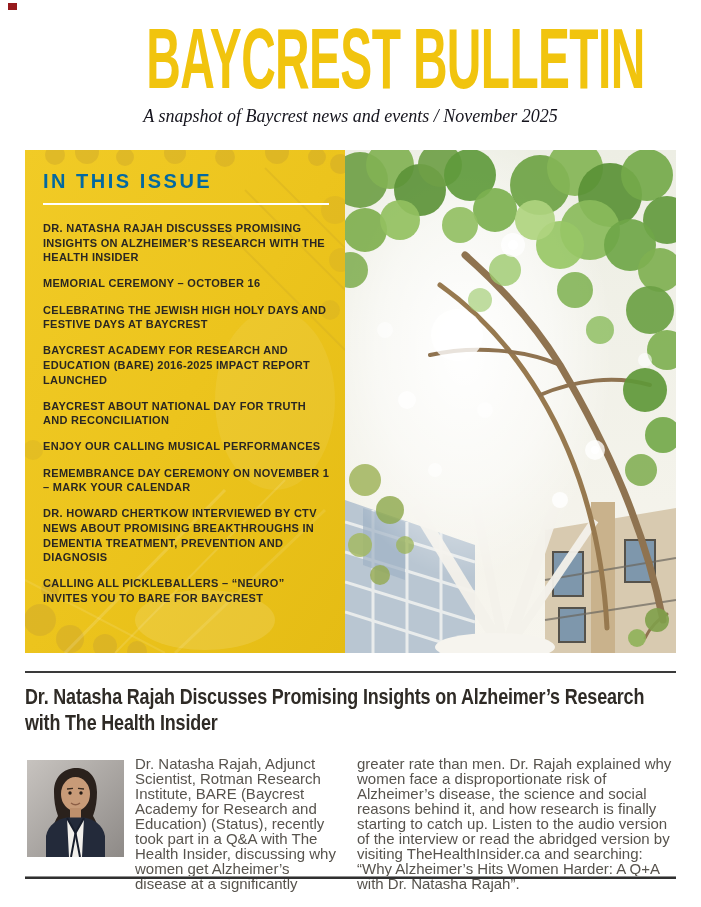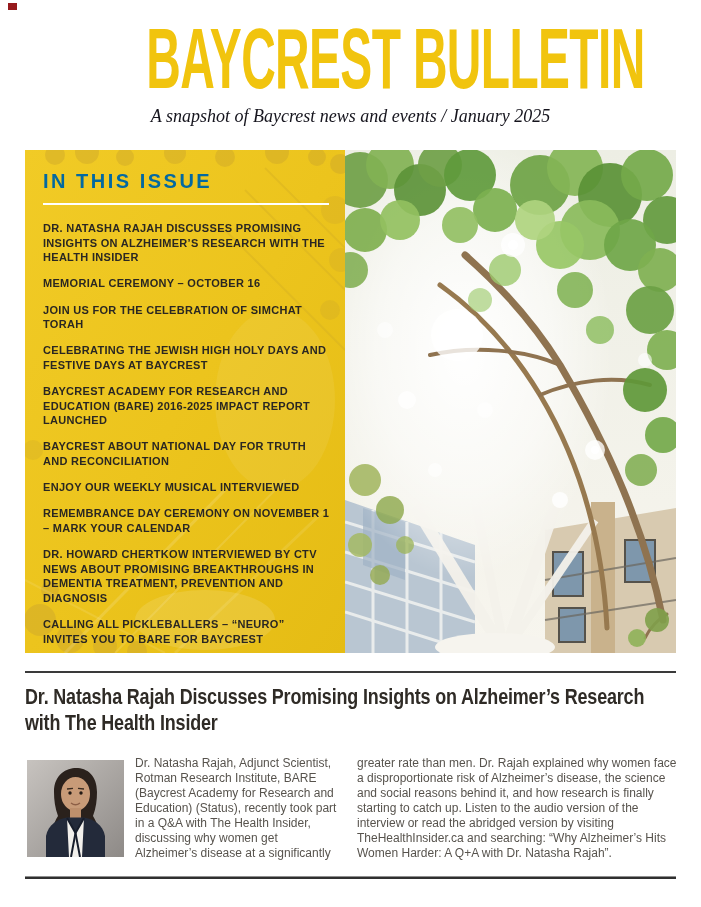--- a/index.html
+++ b/index.html
@@ -51,7 +51,7 @@
   <div class="masthead">
     <span class="big">BAYCREST BULLETIN</span>
   </div>
-  <div class="subtitle">A snapshot of Baycrest news and events / January 2025</div>
+  <div class="subtitle">A snapshot of Baycrest news and events / November 2025</div>
 
   <div class="issue-panel">
     <svg class="texture" viewBox="0 0 320 503" preserveAspectRatio="none">

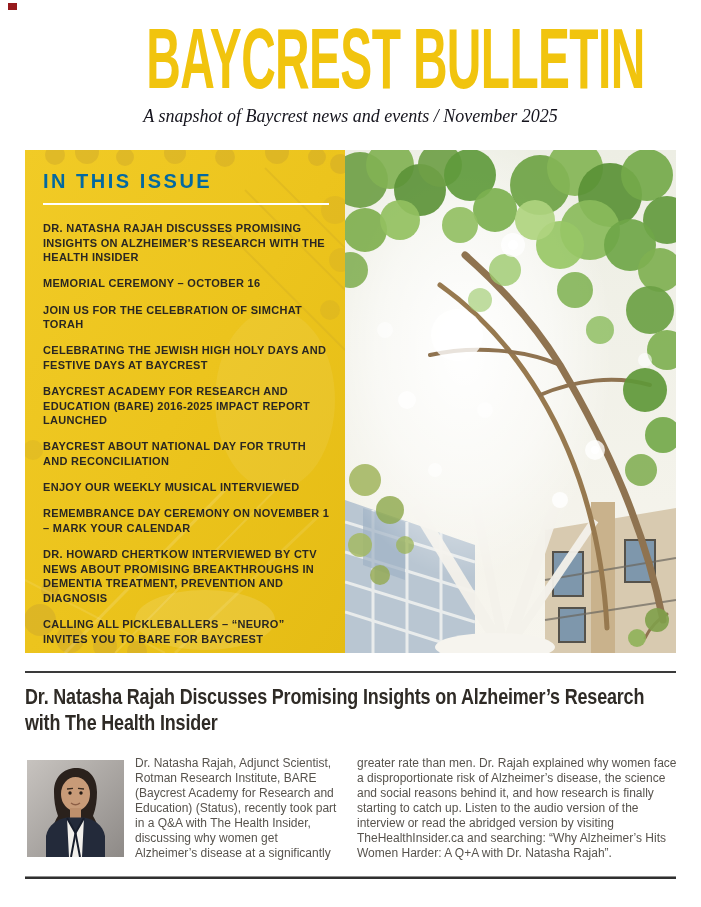--- a/index.html
+++ b/index.html
@@ -105,7 +105,6 @@
       <div class="issue-rule"></div>
       <div class="issue-item">DR. NATASHA RAJAH DISCUSSES PROMISING INSIGHTS ON ALZHEIMER’S RESEARCH WITH THE HEALTH INSIDER</div>
       <div class="issue-item">MEMORIAL CEREMONY – OCTOBER 16</div>
-      <div class="issue-item">JOIN US FOR THE CELEBRATION OF SIMCHAT TORAH</div>
       <div class="issue-item">CELEBRATING THE JEWISH HIGH HOLY DAYS AND FESTIVE DAYS AT BAYCREST</div>
       <div class="issue-item">BAYCREST ACADEMY FOR RESEARCH AND EDUCATION (BARE) 2016-2025 IMPACT REPORT LAUNCHED</div>
       <div class="issue-item">BAYCREST ABOUT NATIONAL DAY FOR TRUTH AND RECONCILIATION</div>

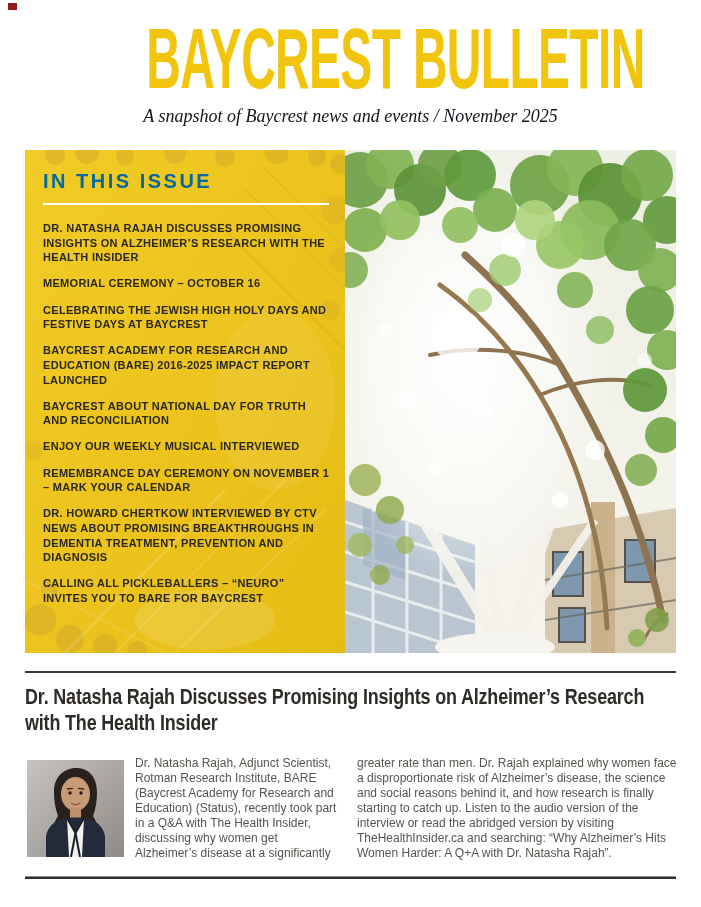--- a/index.html
+++ b/index.html
@@ -108,7 +108,7 @@
       <div class="issue-item">CELEBRATING THE JEWISH HIGH HOLY DAYS AND FESTIVE DAYS AT BAYCREST</div>
       <div class="issue-item">BAYCREST ACADEMY FOR RESEARCH AND EDUCATION (BARE) 2016-2025 IMPACT REPORT LAUNCHED</div>
       <div class="issue-item">BAYCREST ABOUT NATIONAL DAY FOR TRUTH AND RECONCILIATION</div>
-      <div class="issue-item">ENJOY OUR WEEKLY MUSICAL INTERVIEWED</div>
+      <div class="issue-item">ENJOY OUR CALLING MUSICAL PERFORMANCES</div>
       <div class="issue-item">REMEMBRANCE DAY CEREMONY ON NOVEMBER 1 – MARK YOUR CALENDAR</div>
       <div class="issue-item">DR. HOWARD CHERTKOW INTERVIEWED BY CTV NEWS ABOUT PROMISING BREAKTHROUGHS IN DEMENTIA TREATMENT, PREVENTION AND DIAGNOSIS</div>
       <div class="issue-item">CALLING ALL PICKLEBALLERS – “NEURO” INVITES YOU TO BARE FOR BAYCREST</div>

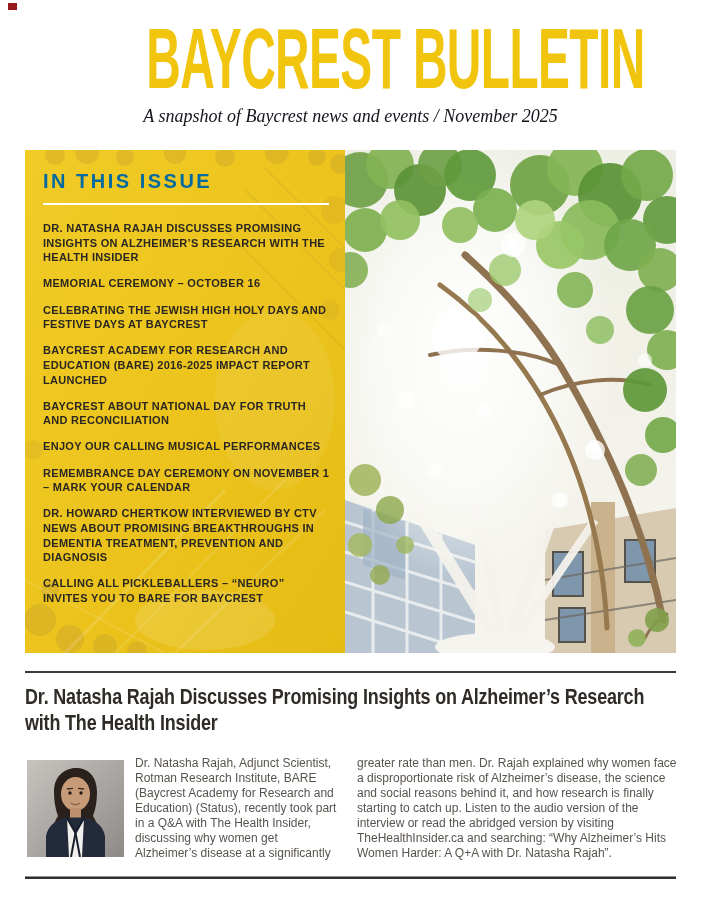--- a/index.html
+++ b/index.html
@@ -35,7 +35,7 @@
   .col-left{position:absolute;left:27px;top:756px;width:320px;display:flex;gap:11px;}
   .portrait{flex:0 0 97px;width:97px;height:97px;margin-top:4px;}
   .portrait svg{display:block;width:97px;height:97px;}
-  .bodytext{font-size:12px;line-height:15px;color:#57534d;}
+  .bodytext{font-size:15px;line-height:15px;color:#57534d;}
   .col-left .bodytext{width:206px;}
   .col-right{position:absolute;left:357px;top:756px;width:320px;}
   .footer-rule{position:absolute;left:25px;top:876px;width:651px;height:3px;

